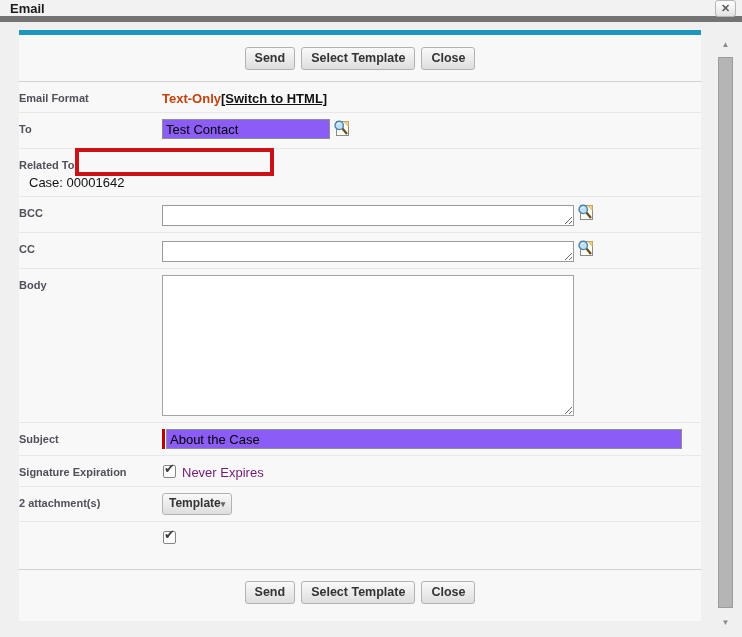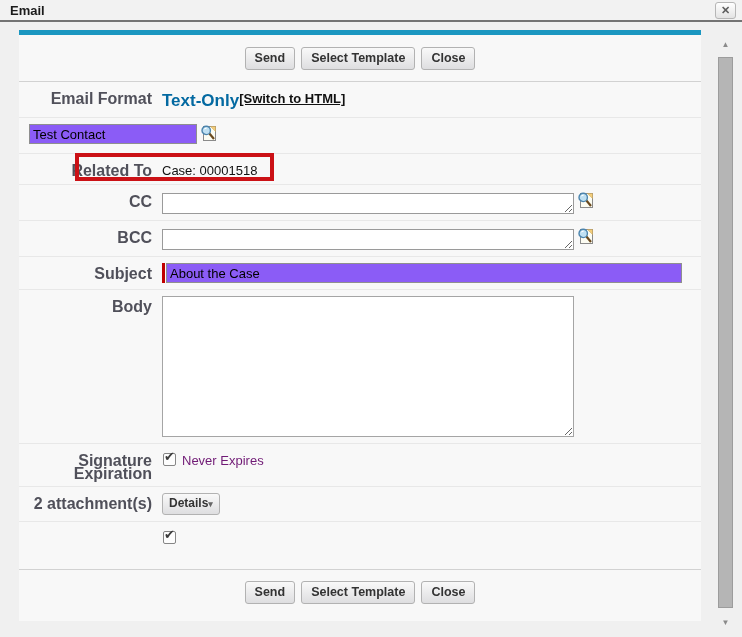--- a/index.html
+++ b/index.html
@@ -16,7 +16,7 @@
   .titlebar {
     position: absolute; top: 0; left: 0; right: 0; height: 22px;
     background: #f2f2f2;
-    border-bottom: 2px solid #737373;
+    border-bottom: 6px solid #737373;
     display: flex; align-items: center; justify-content: space-between;
     padding: 0 6px 0 10px;
   }

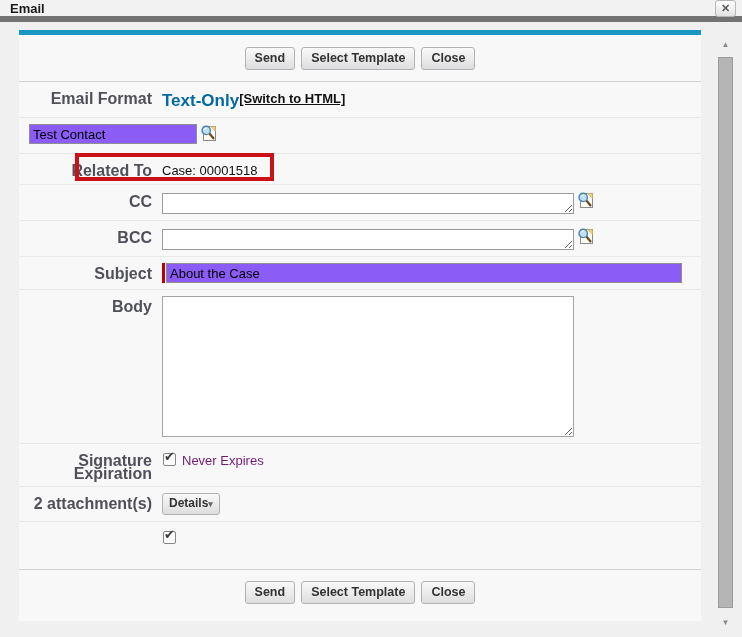--- a/index.html
+++ b/index.html
@@ -58,8 +58,8 @@
   }
   .row.no-line { border-bottom: none; }
   .label-col {
-    flex: none; width: 133px; text-align: right;
-    font-size: 16px; font-weight: bold; color: #50505a;
+    flex: none; width: 133px; text-align: left;
+    font-size: 11px; font-weight: bold; color: #50505a;
     padding-top: 4px; line-height: 13px;
   }
   .field-col { margin-left: 10px; flex: 1; display: flex; align-items: flex-start; }

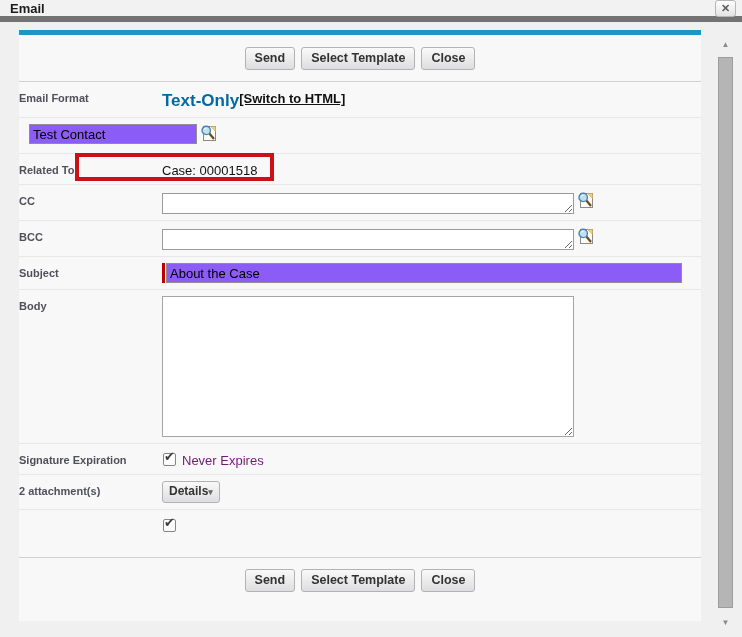--- a/index.html
+++ b/index.html
@@ -66,7 +66,7 @@
   .field-col.bottom-align { align-items: flex-end; }
 
   .value-text { font-size: 13px; color: #111; padding-top: 3px; }
-  .value-bold { font-size: 17px; font-weight: bold; color: #0369a1; padding-top: 3px; }
+  .value-bold { font-size: 13px; font-weight: bold; color: #c2410c; padding-top: 3px; }
   .switch-link {
     font-size: 13px; font-weight: bold; color: #111;
     text-decoration: underline; margin-left: 0; padding-top: 3px; cursor: pointer;

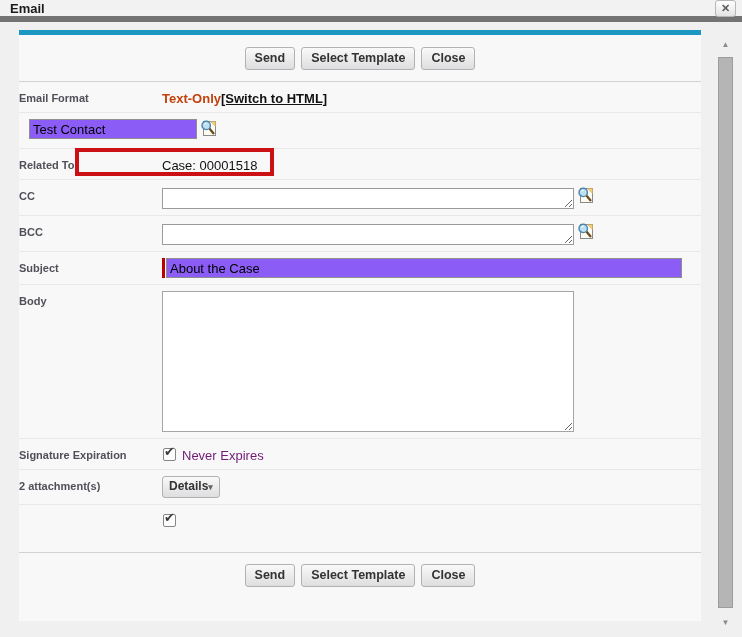--- a/index.html
+++ b/index.html
@@ -153,6 +153,7 @@
     </div>
 
     <div class="row">
+      <div class="label-col">To</div>
       <div class="field-col">
         <input class="text to-input" value="Test Contact" style="">
         <span class="lookup">

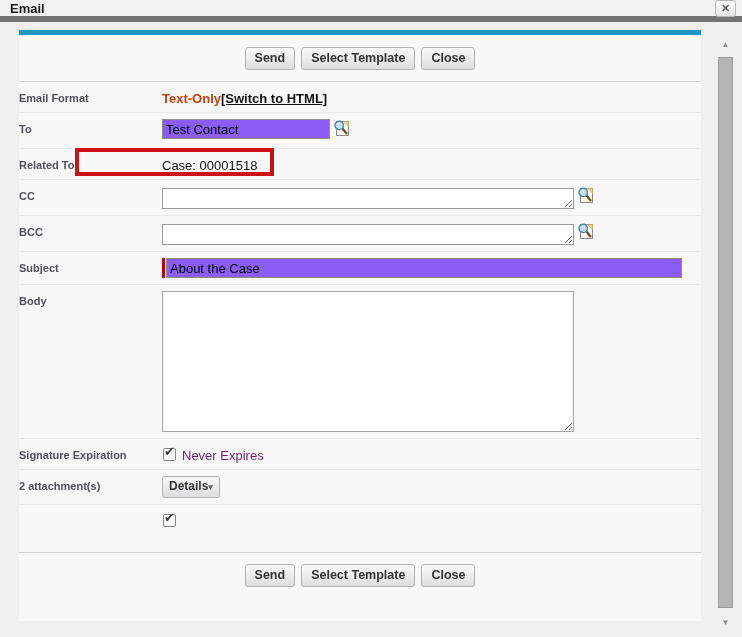--- a/index.html
+++ b/index.html
@@ -93,7 +93,7 @@
   .req-bar { width: 3px; height: 20px; background: #c00000; margin-right: 1px; flex: none; }
 
   
-  .row.related { position: relative; }
+  .row.related { position: relative; flex-direction: column; }
   .annotation-box {
     position: absolute; left: 56px; top: -1px; width: 199px; height: 28px;
     border: 4px solid #cb1116; pointer-events: none;

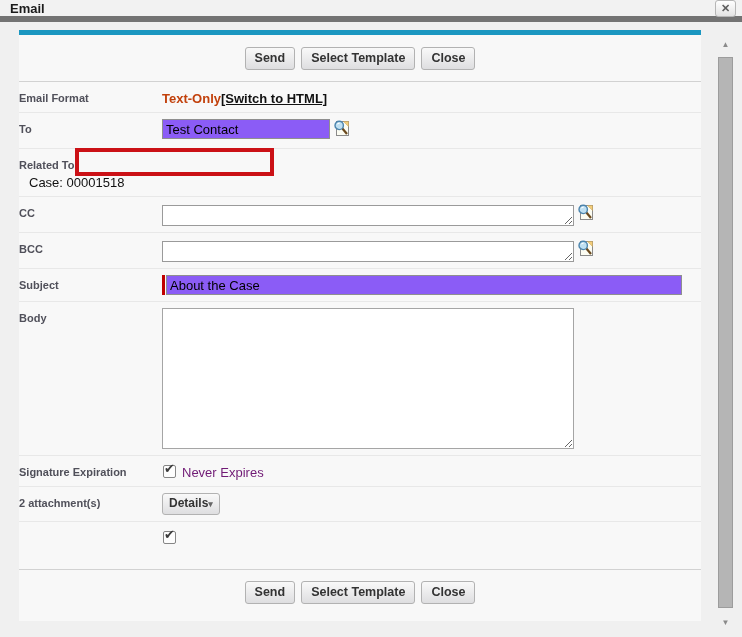--- a/index.html
+++ b/index.html
@@ -171,7 +171,7 @@
     <div class="row related">
       <div class="label-col">Related To</div>
       <div class="field-col">
-        <span class="value-text">Case: 00001518</span>
+        <span class="value-text">Case: 00001642</span>
       </div>
       <div class="annotation-box"></div>
     </div>

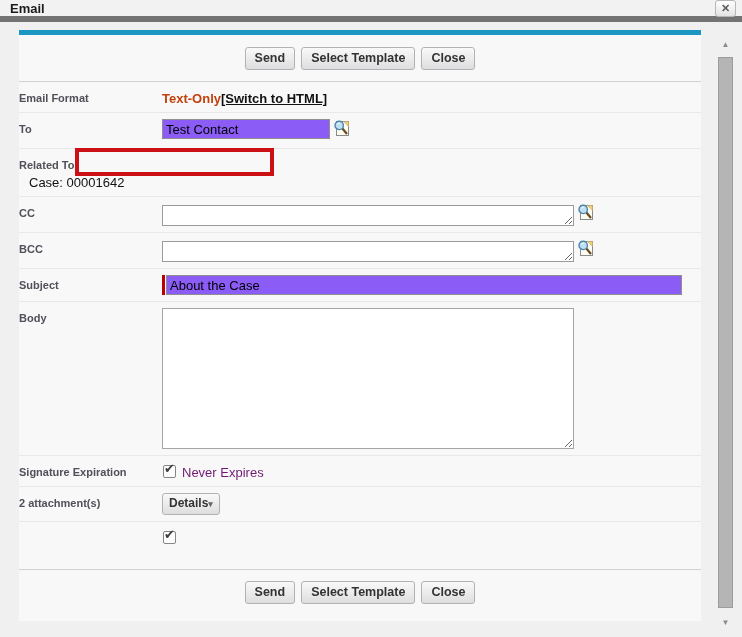--- a/index.html
+++ b/index.html
@@ -176,6 +176,22 @@
       <div class="annotation-box"></div>
     </div>
 
+
+    <div class="row">
+      <div class="label-col">BCC</div>
+      <div class="field-col bottom-align">
+        <textarea class="addr" style=""></textarea>
+        <span class="lookup">
+          <svg width="17" height="19" viewBox="0 0 17 19">
+            <rect x="3.5" y="2.5" width="12" height="14" fill="#fcfcf2" stroke="#8a8a8a"></rect>
+            <path d="M10.5 2.5 h5 v5 z" fill="#f3cd7a" stroke="#c9a254" stroke-width="0.5"></path>
+            <line x1="9" y1="9" x2="14" y2="15" stroke="#6b4a1e" stroke-width="2.2"></line>
+            <circle cx="6.2" cy="6.4" r="4.2" fill="#bfe0f2" stroke="#4b84ad" stroke-width="1.4"></circle>
+            <path d="M4.4 5.2 a2.4 2.4 0 0 1 2.2 -1" stroke="#fff" stroke-width="1.1" fill="none"></path>
+          </svg>
+        </span>
+      </div>
+    </div>
 
     <div class="row">
       <div class="label-col">CC</div>
@@ -194,22 +210,6 @@
     </div>
 
     <div class="row">
-      <div class="label-col">BCC</div>
-      <div class="field-col bottom-align">
-        <textarea class="addr" style=""></textarea>
-        <span class="lookup">
-          <svg width="17" height="19" viewBox="0 0 17 19">
-            <rect x="3.5" y="2.5" width="12" height="14" fill="#fcfcf2" stroke="#8a8a8a"></rect>
-            <path d="M10.5 2.5 h5 v5 z" fill="#f3cd7a" stroke="#c9a254" stroke-width="0.5"></path>
-            <line x1="9" y1="9" x2="14" y2="15" stroke="#6b4a1e" stroke-width="2.2"></line>
-            <circle cx="6.2" cy="6.4" r="4.2" fill="#bfe0f2" stroke="#4b84ad" stroke-width="1.4"></circle>
-            <path d="M4.4 5.2 a2.4 2.4 0 0 1 2.2 -1" stroke="#fff" stroke-width="1.1" fill="none"></path>
-          </svg>
-        </span>
-      </div>
-    </div>
-
-    <div class="row">
       <div class="label-col">Subject</div>
       <div class="field-col">
         <span class="req-bar"></span>

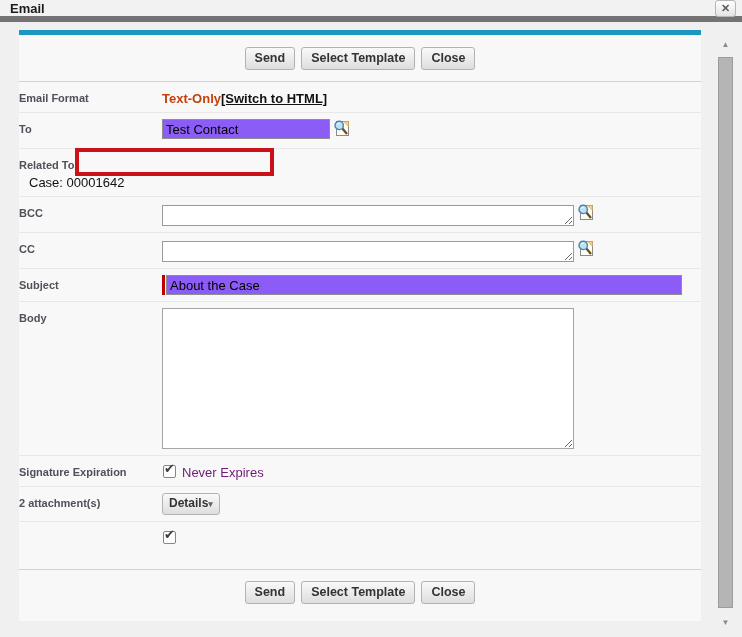--- a/index.html
+++ b/index.html
@@ -210,17 +210,17 @@
     </div>
 
     <div class="row">
+      <div class="label-col">Body</div>
+      <div class="field-col">
+        <textarea class="body-area" style=""></textarea>
+      </div>
+    </div>
+
+    <div class="row">
       <div class="label-col">Subject</div>
       <div class="field-col">
         <span class="req-bar"></span>
         <input class="text subject-input" value="About the Case" style="">
-      </div>
-    </div>
-
-    <div class="row">
-      <div class="label-col">Body</div>
-      <div class="field-col">
-        <textarea class="body-area" style=""></textarea>
       </div>
     </div>
 

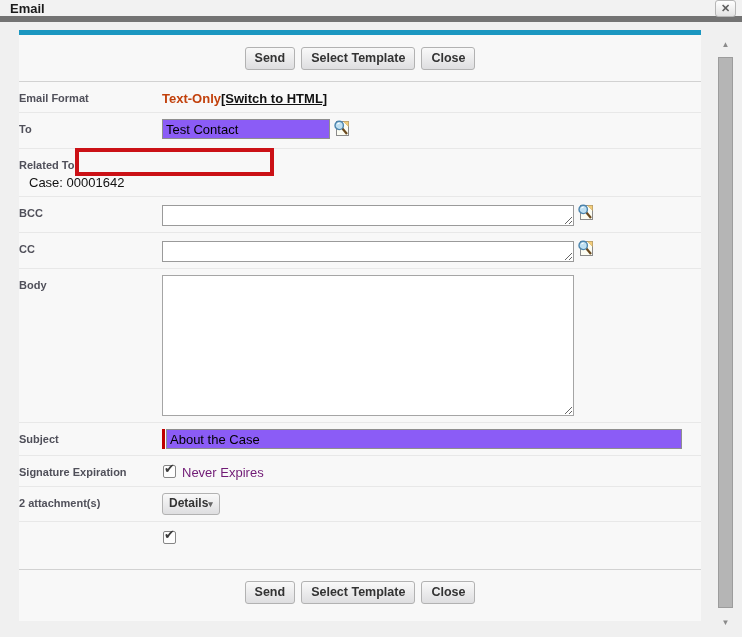--- a/index.html
+++ b/index.html
@@ -237,7 +237,7 @@
     <div class="row">
       <div class="label-col">2 attachment(s)</div>
       <div class="field-col">
-        <button class="btn details-btn"><span>Details</span><span class="arrow">▾</span></button>
+        <button class="btn details-btn"><span>Template</span><span class="arrow">▾</span></button>
       </div>
     </div>
 

